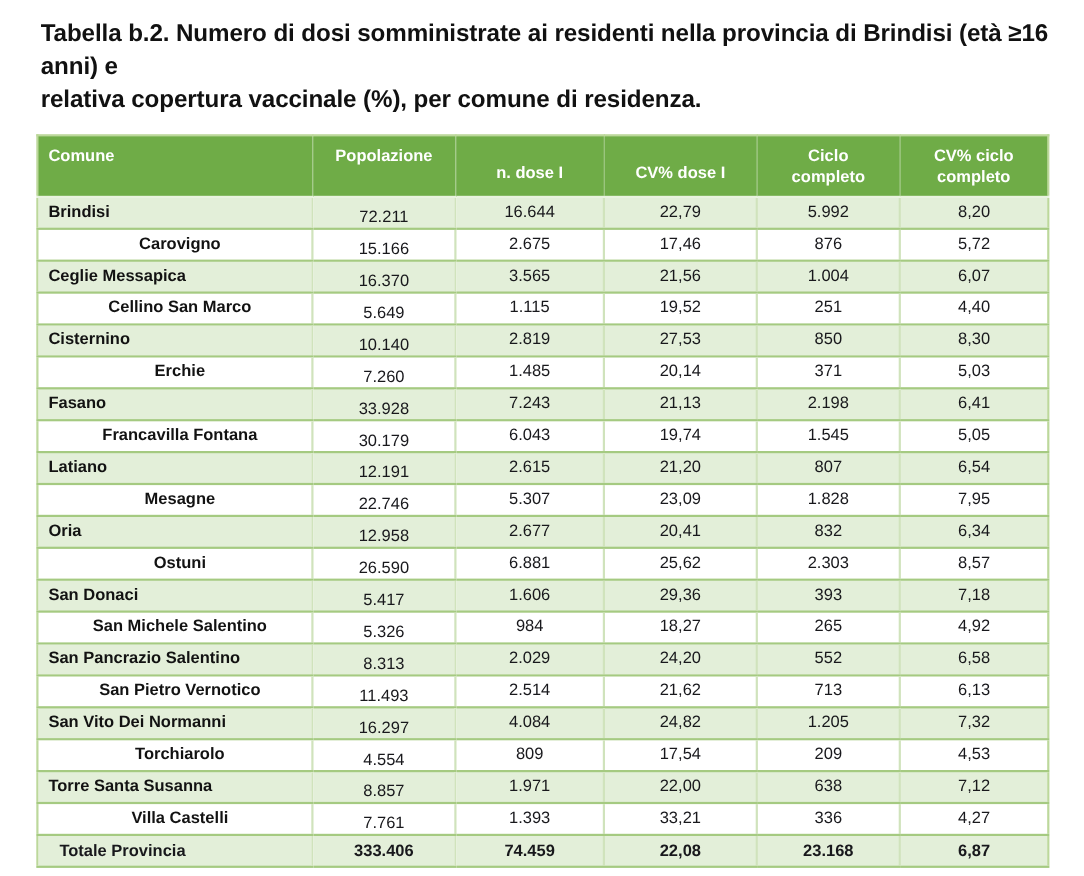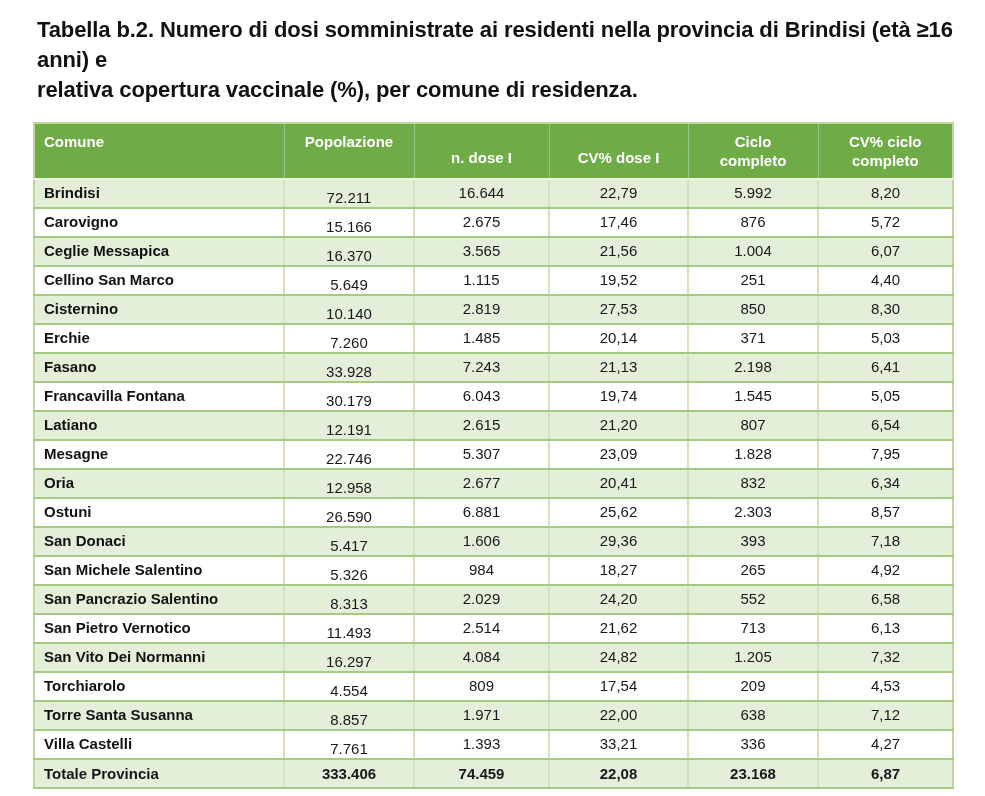--- a/index.html
+++ b/index.html
@@ -94,7 +94,7 @@
   }
   tbody td.col-1 { padding-top: 9px; }
   tr.alt td { background: var(--row-alt-bg); margin-top: 43px; }
-  tr.plain td { background: var(--row-bg); }
+  tr.plain td { background: var(--row-bg); text-align: center; }
   tfoot td {
     background: var(--row-alt-bg);
     font-weight: bold;

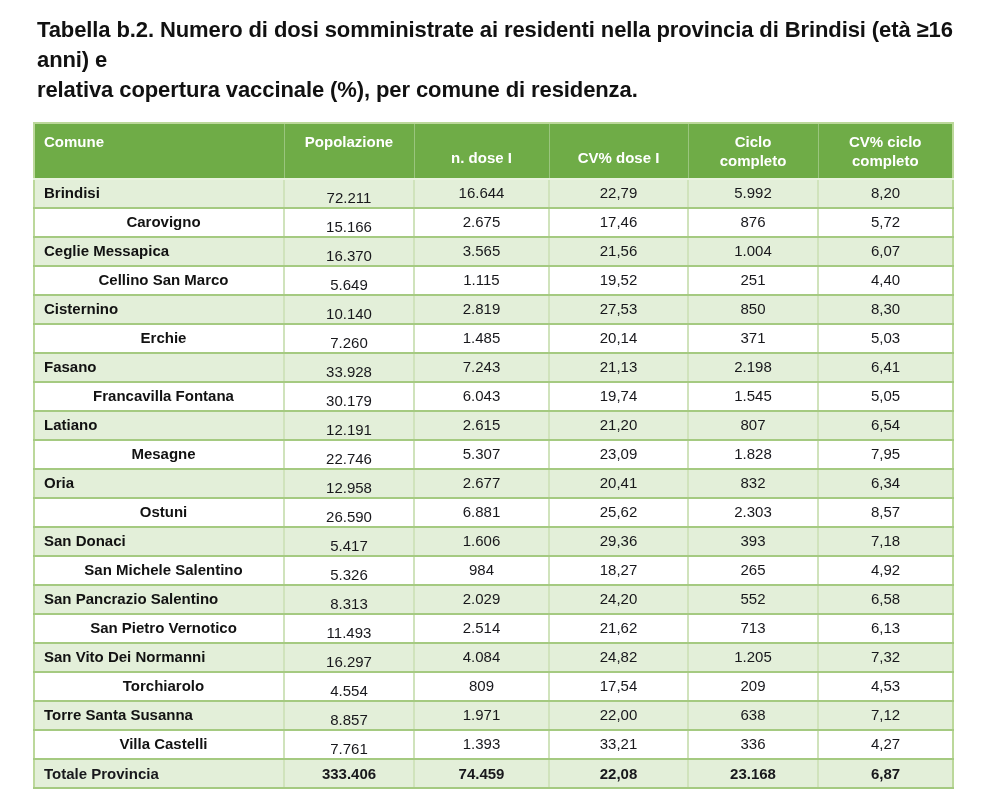--- a/index.html
+++ b/index.html
@@ -100,7 +100,7 @@
     font-weight: bold;
     padding-top: 5px;
   }
-  tfoot td.col-0 { text-align: left; padding-left: 9px; }
+  tfoot td.col-0 { text-align: left; padding-left: 19px; }
 </style>
 </head>
 <body>

